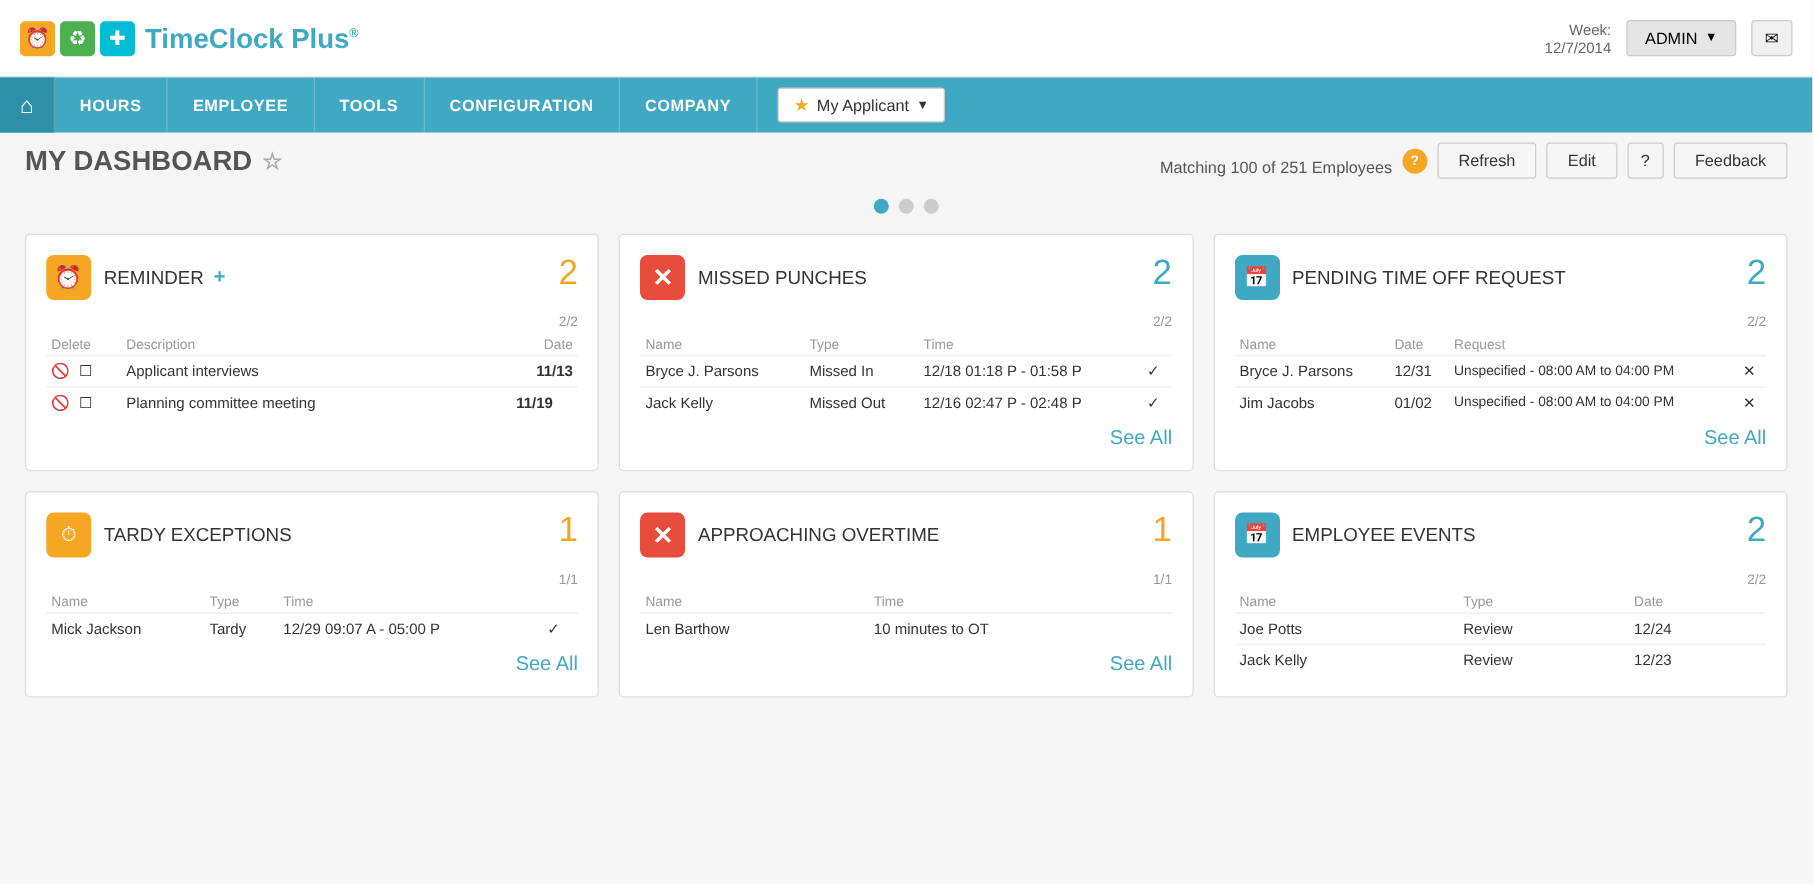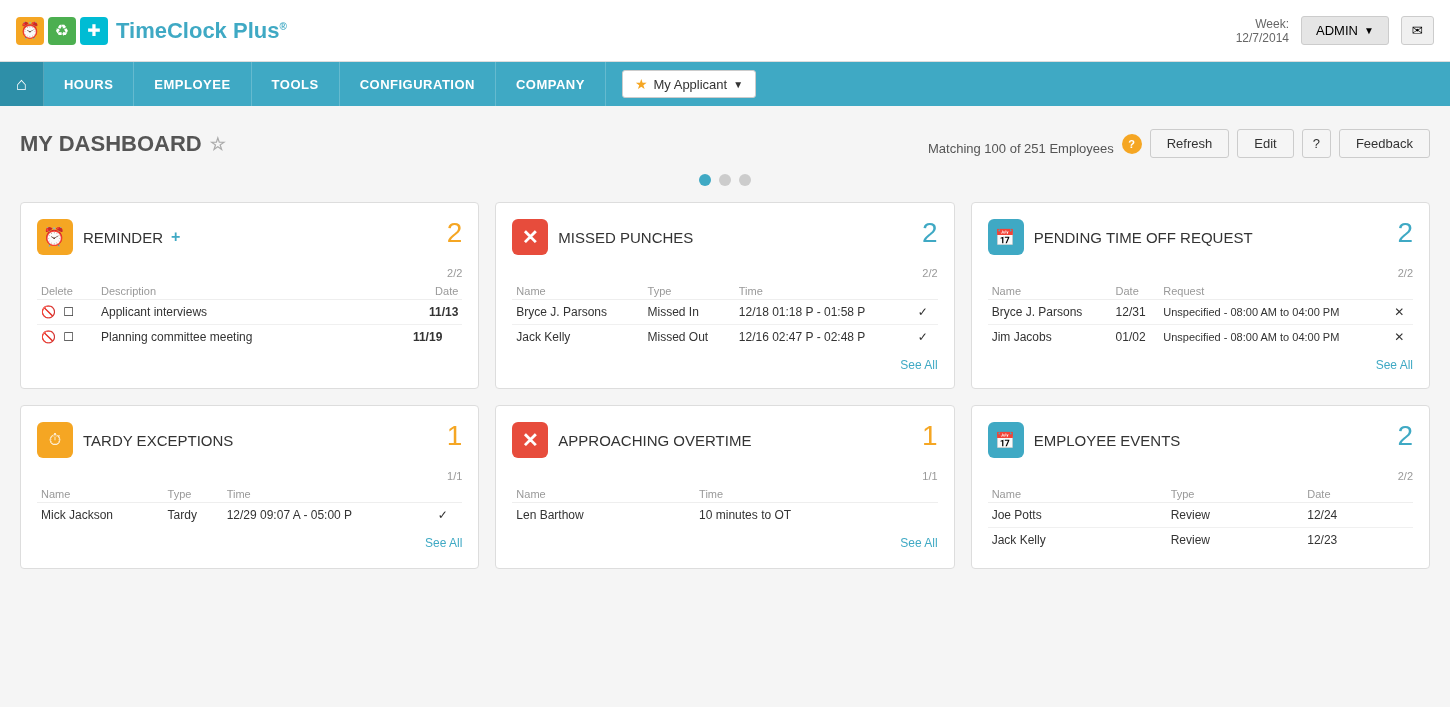--- a/index.html
+++ b/index.html
@@ -66,7 +66,7 @@
     .quicklinks-btn .star { color: #f5a623; font-size: 14px; }
 
     
-    .content { padding: 23px 20px; }
+    .content { padding: 8px 20px; }
 
     
     .dashboard-header {

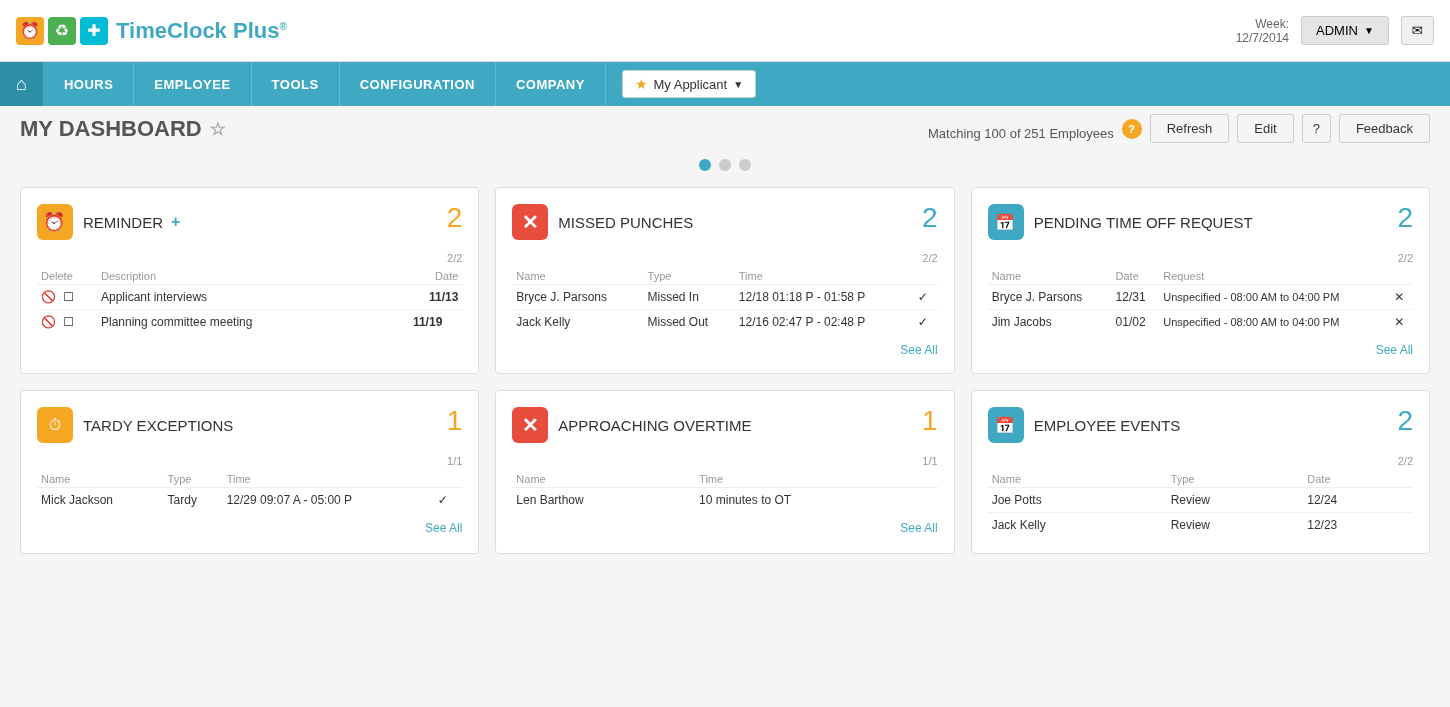--- a/index.html
+++ b/index.html
@@ -161,7 +161,7 @@
     }
     .card-table tbody tr:last-child td { border-bottom: none; }
     .see-all { text-align: right; margin-top: 8px; }
-    .see-all a { color: #3fa9c4; font-size: 12px; text-decoration: none; cursor: pointer; }
+    .see-all a { color: #3fa9c4; font-size: 16px; text-decoration: none; cursor: pointer; }
     .check-mark { color: #999; }
     .x-mark { color: #999; cursor: pointer; }
     .date-orange { color: #f5a623; font-weight: bold; }

